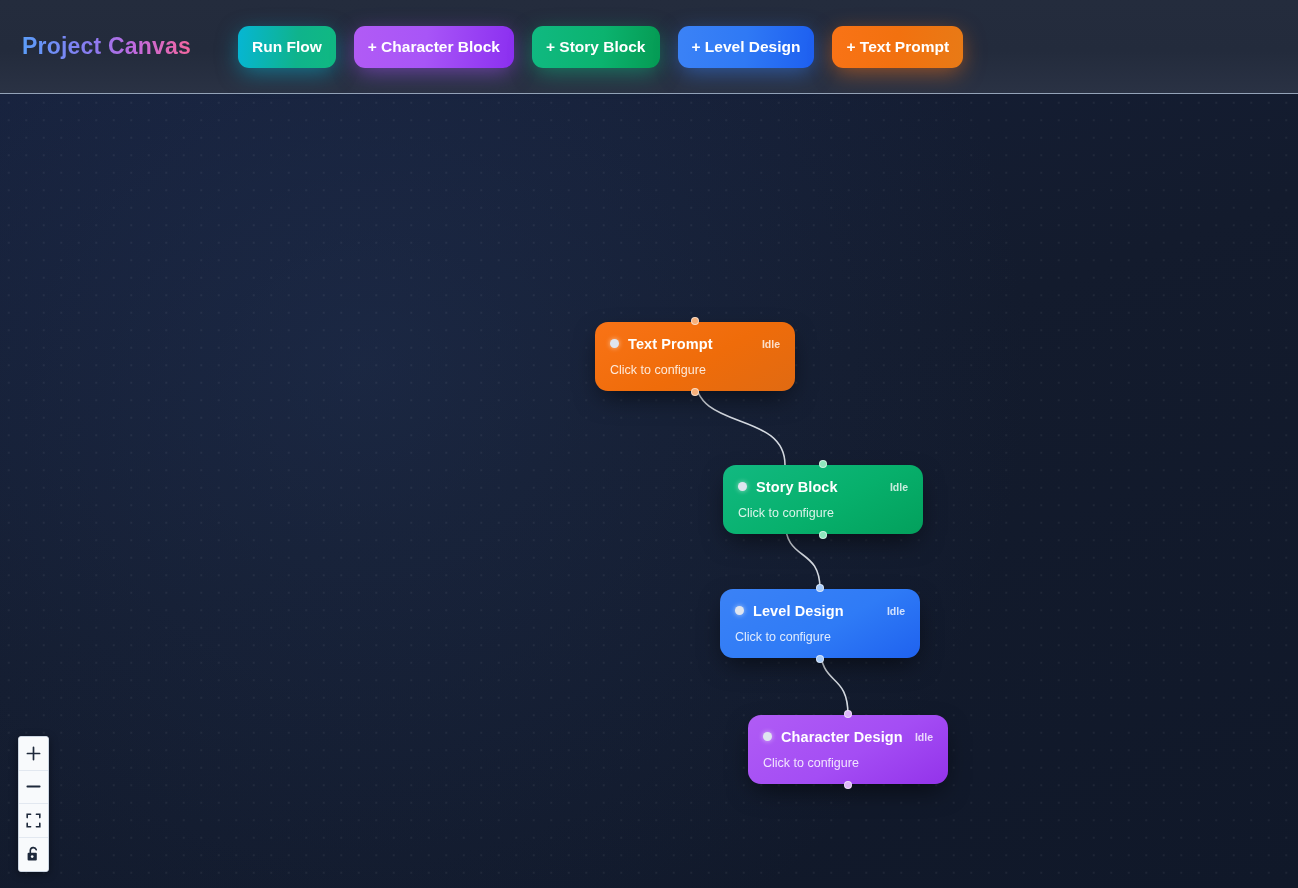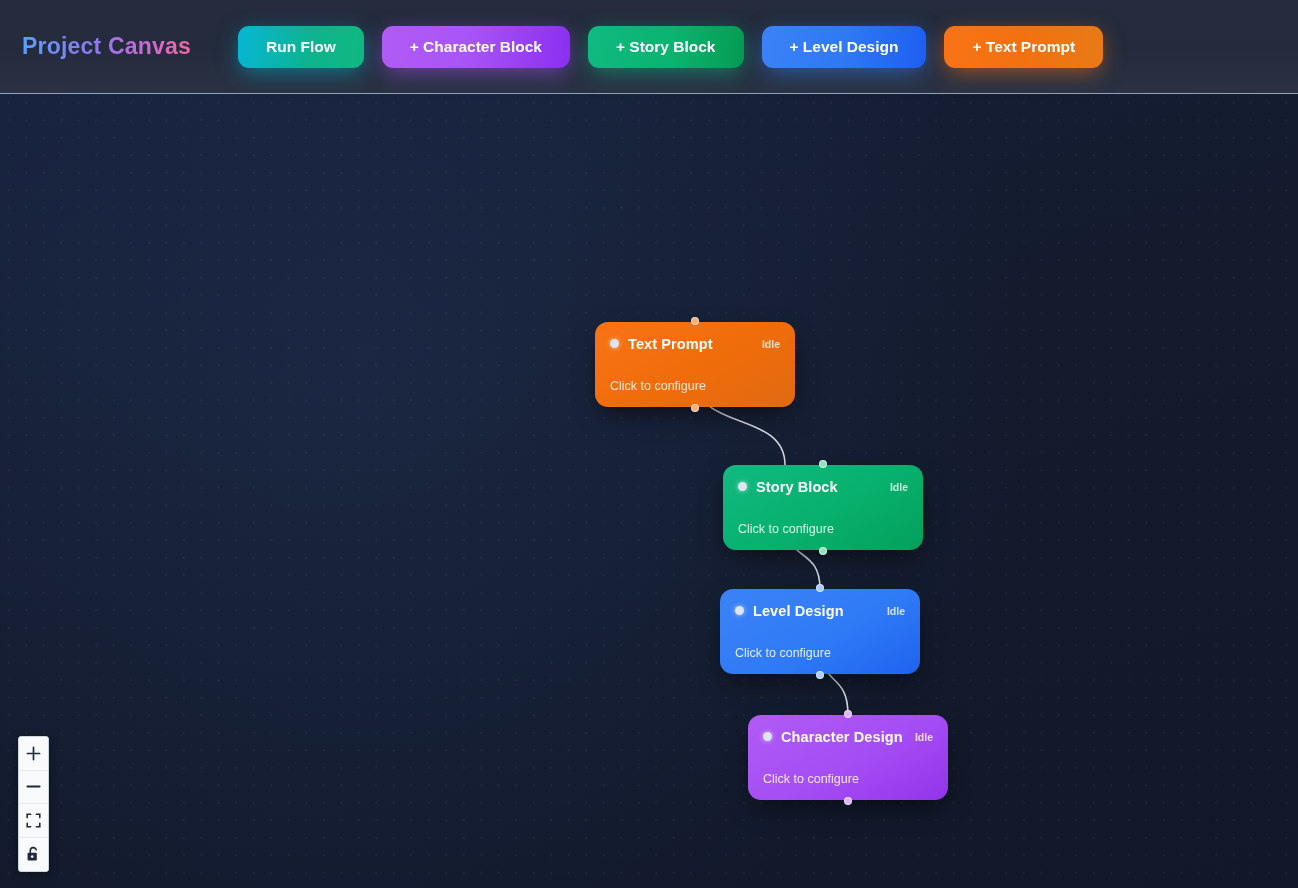--- a/index.html
+++ b/index.html
@@ -33,7 +33,7 @@
     height: 42px; border: none; border-radius: 11px;
     color: #ffffff; font-size: 15.5px; font-weight: bold;
     font-family: "Liberation Sans", sans-serif;
-    padding: 0 28px; cursor: pointer; white-space: nowrap;
+    padding: 0 14px; cursor: pointer; white-space: nowrap;
     display: flex; align-items: center; justify-content: center;
   }
   .tb-run   { background: linear-gradient(95deg, #06b6d4 0%, #0fb38c 60%, #10b981 100%);

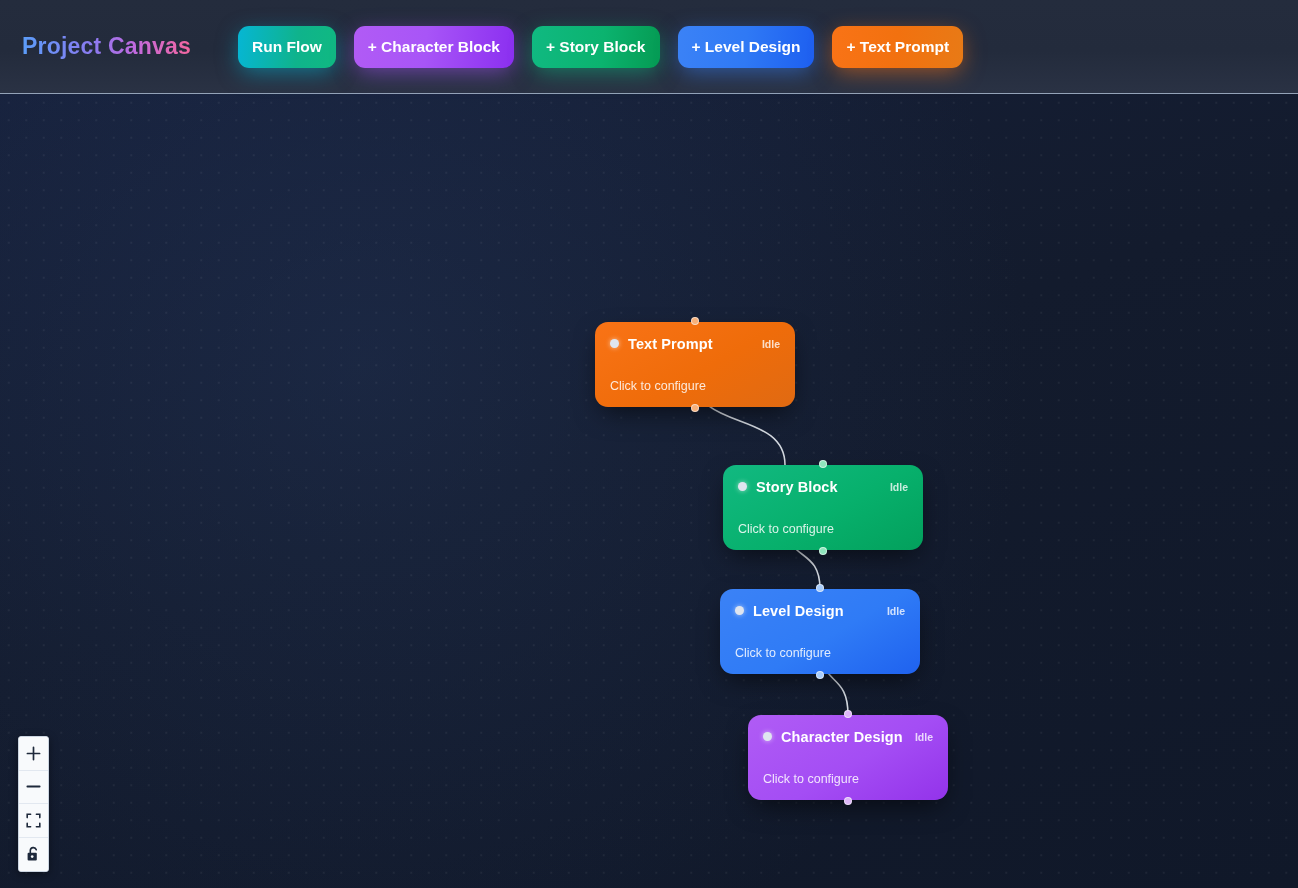--- a/index.html
+++ b/index.html
@@ -82,7 +82,7 @@
     color: rgba(255,255,255,.78); padding-left: 6px;
   }
   .node-sub {
-    margin-top: 27px; font-size: 12.5px;
+    margin-top: 11px; font-size: 12.5px;
     color: rgba(255,255,255,.85); white-space: nowrap;
   }
   .handle {

